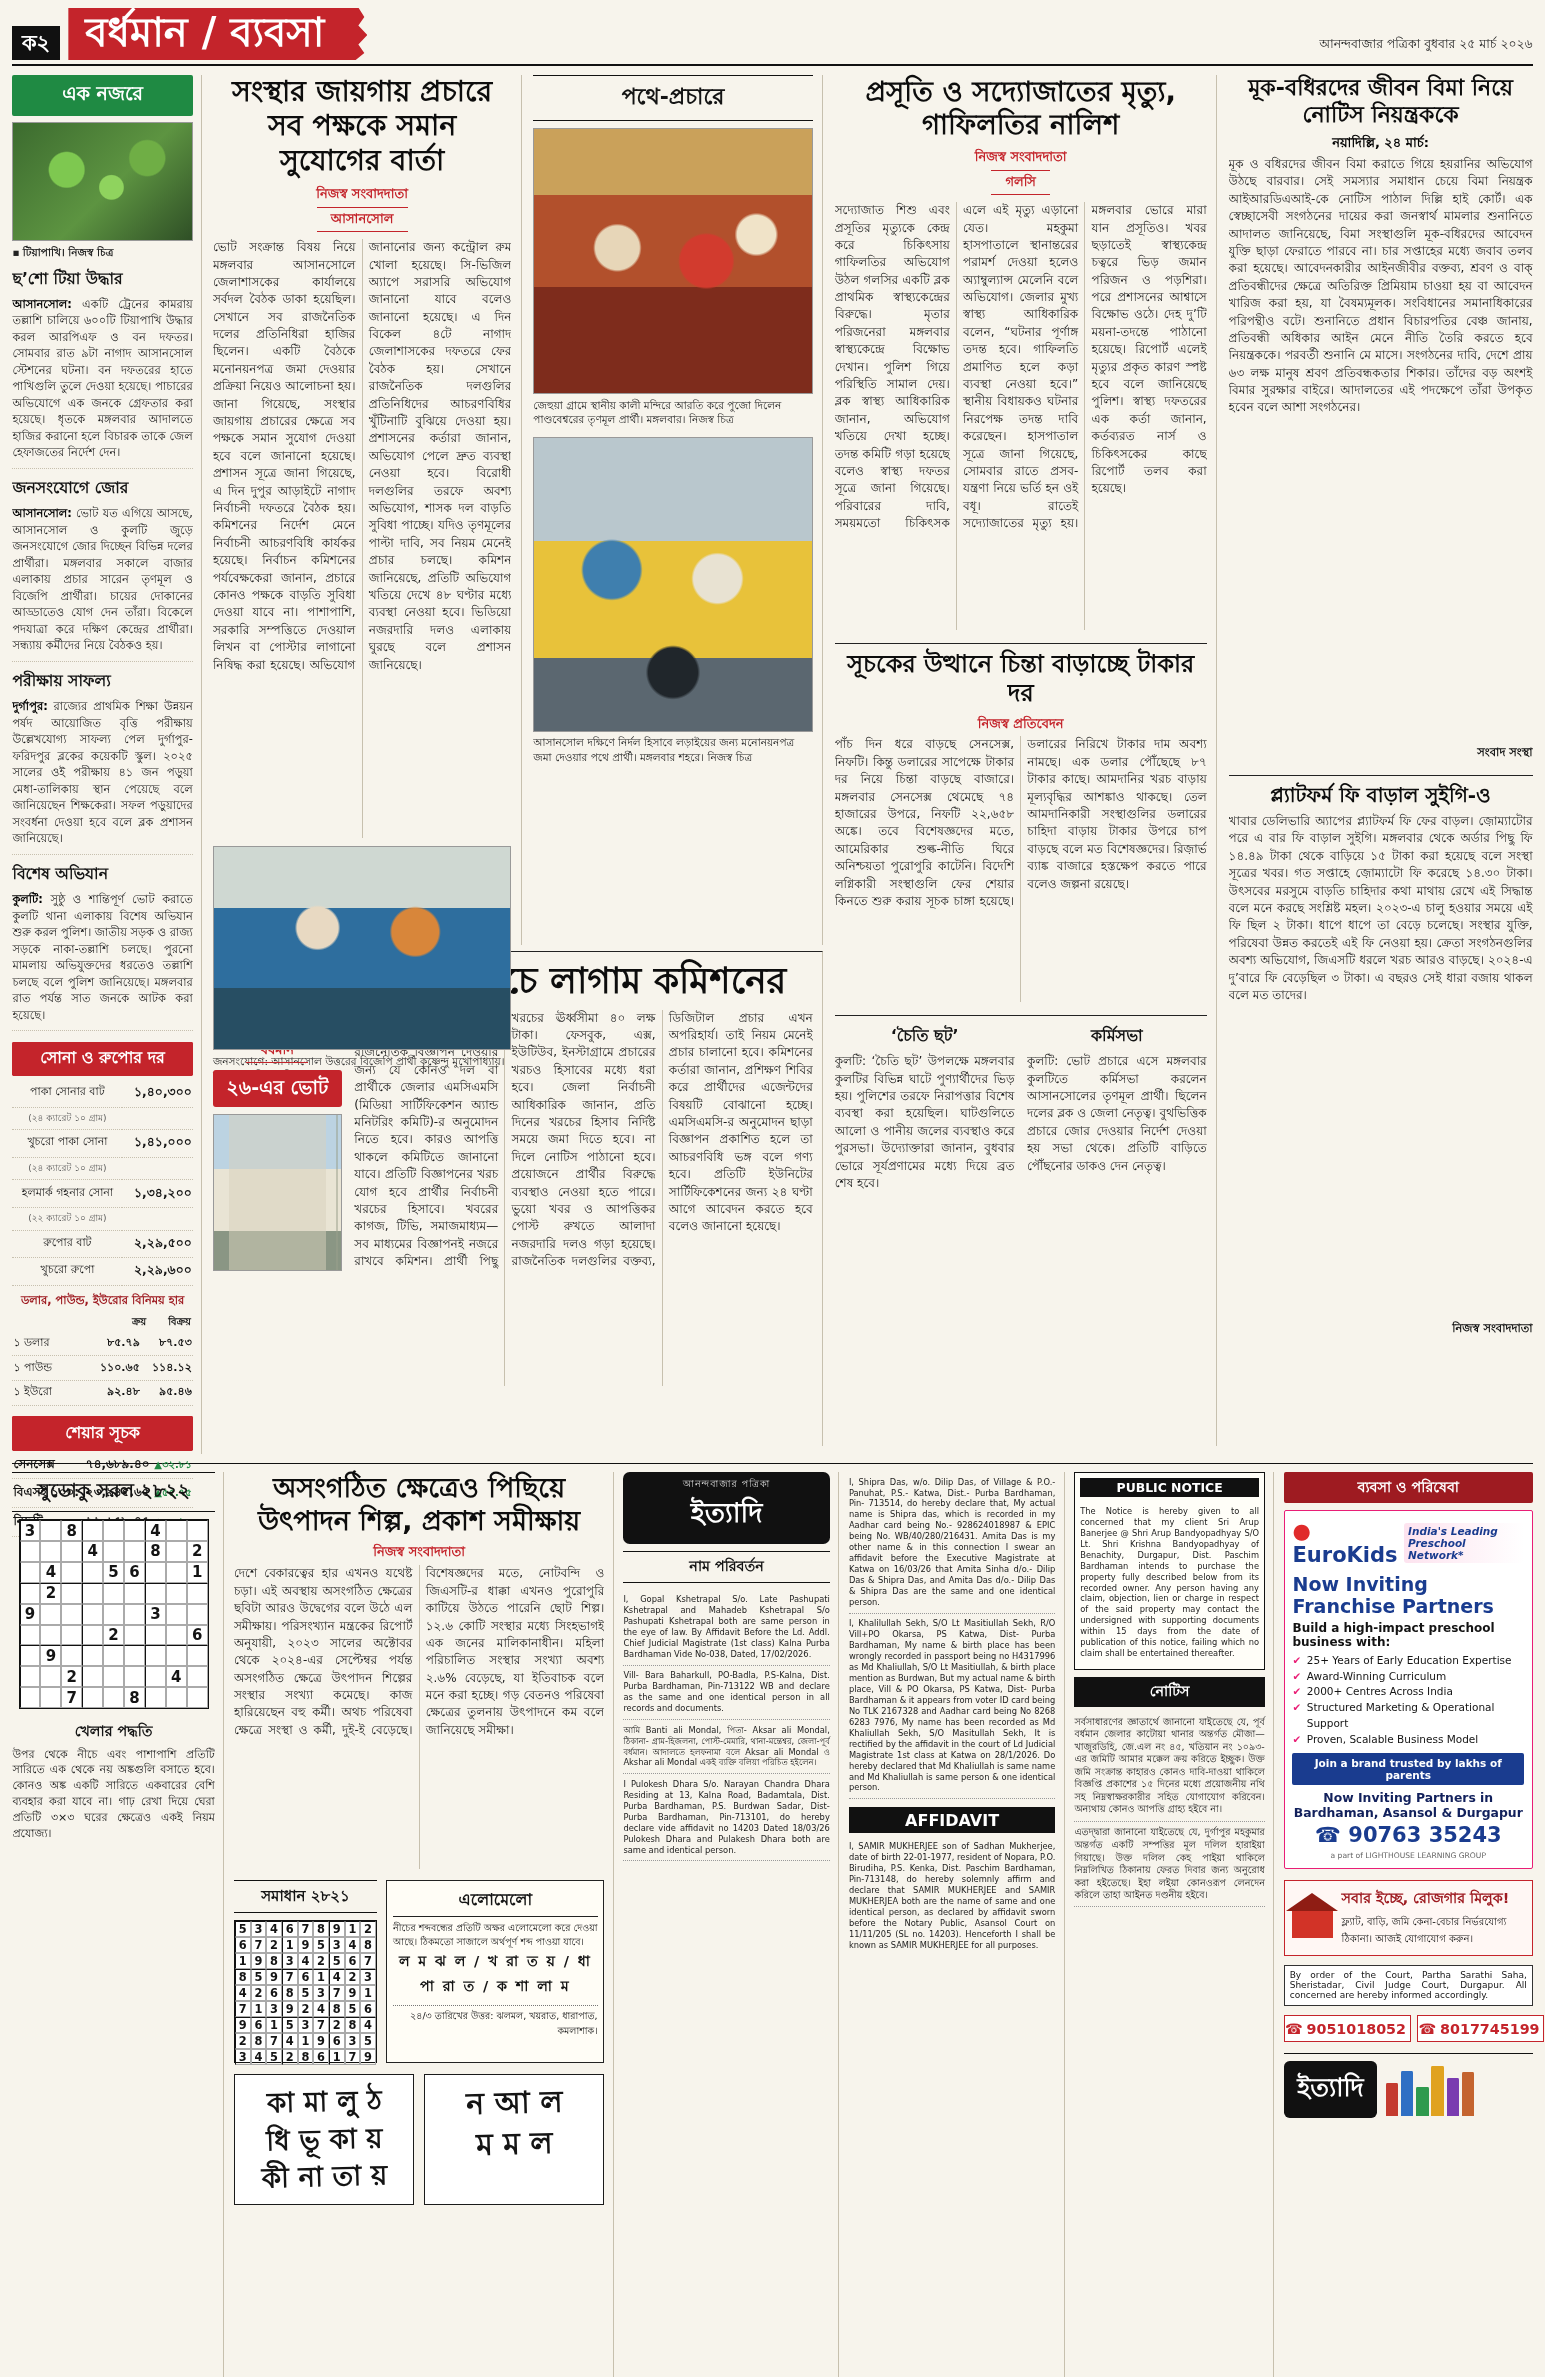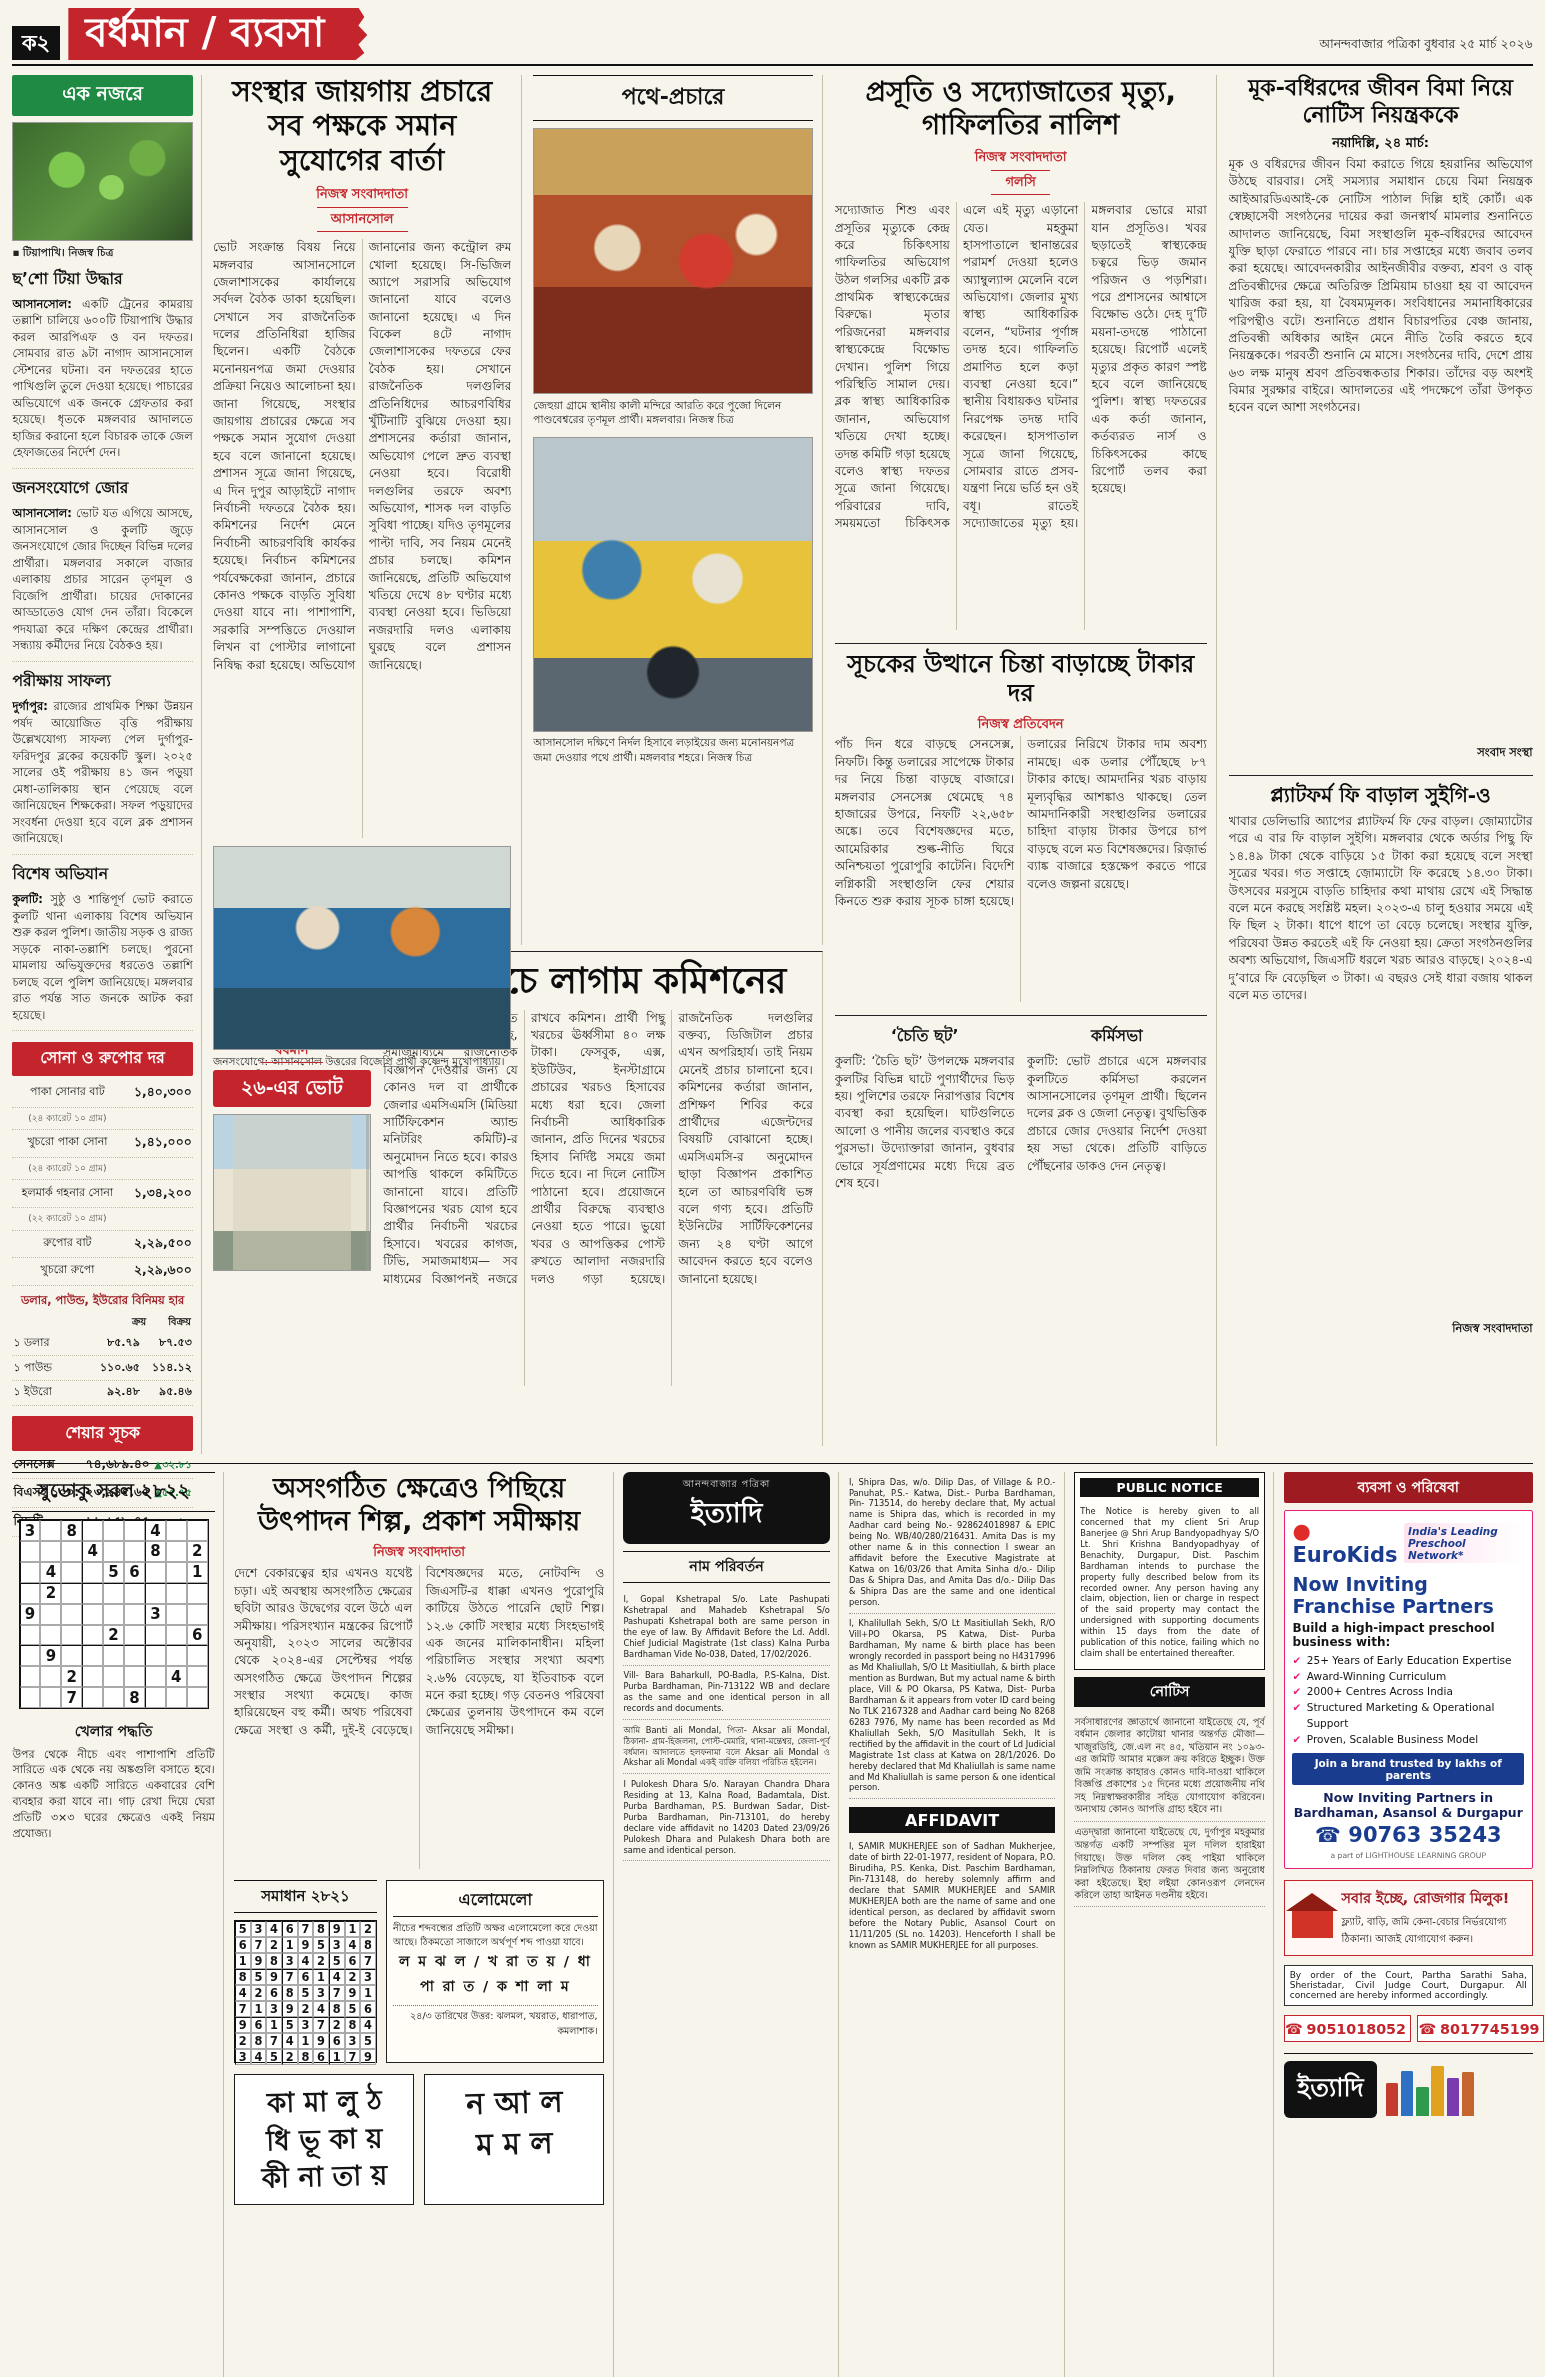--- a/index.html
+++ b/index.html
@@ -108,7 +108,7 @@
   
   .hl-e{font-size:36px; text-align:center;}
   .e-flex{display:flex; gap:12.4px; margin-top:6.7px;}
-  .e-left{width:158px; flex:none;}
+  .e-left{width:129px; flex:none;}
   .badge26{background:var(--red); color:#fff; font-weight:800; font-size:19px; text-align:center; padding:6.7px 3.8px; border-radius:2.9px; line-height:1.25;}
   .ph-bldg{height:157px; margin-top:6.7px;
      background:linear-gradient(180deg,#bcd3e2 0 35%,#e9e4d4 35% 75%,#8a9684 75% 100%);}

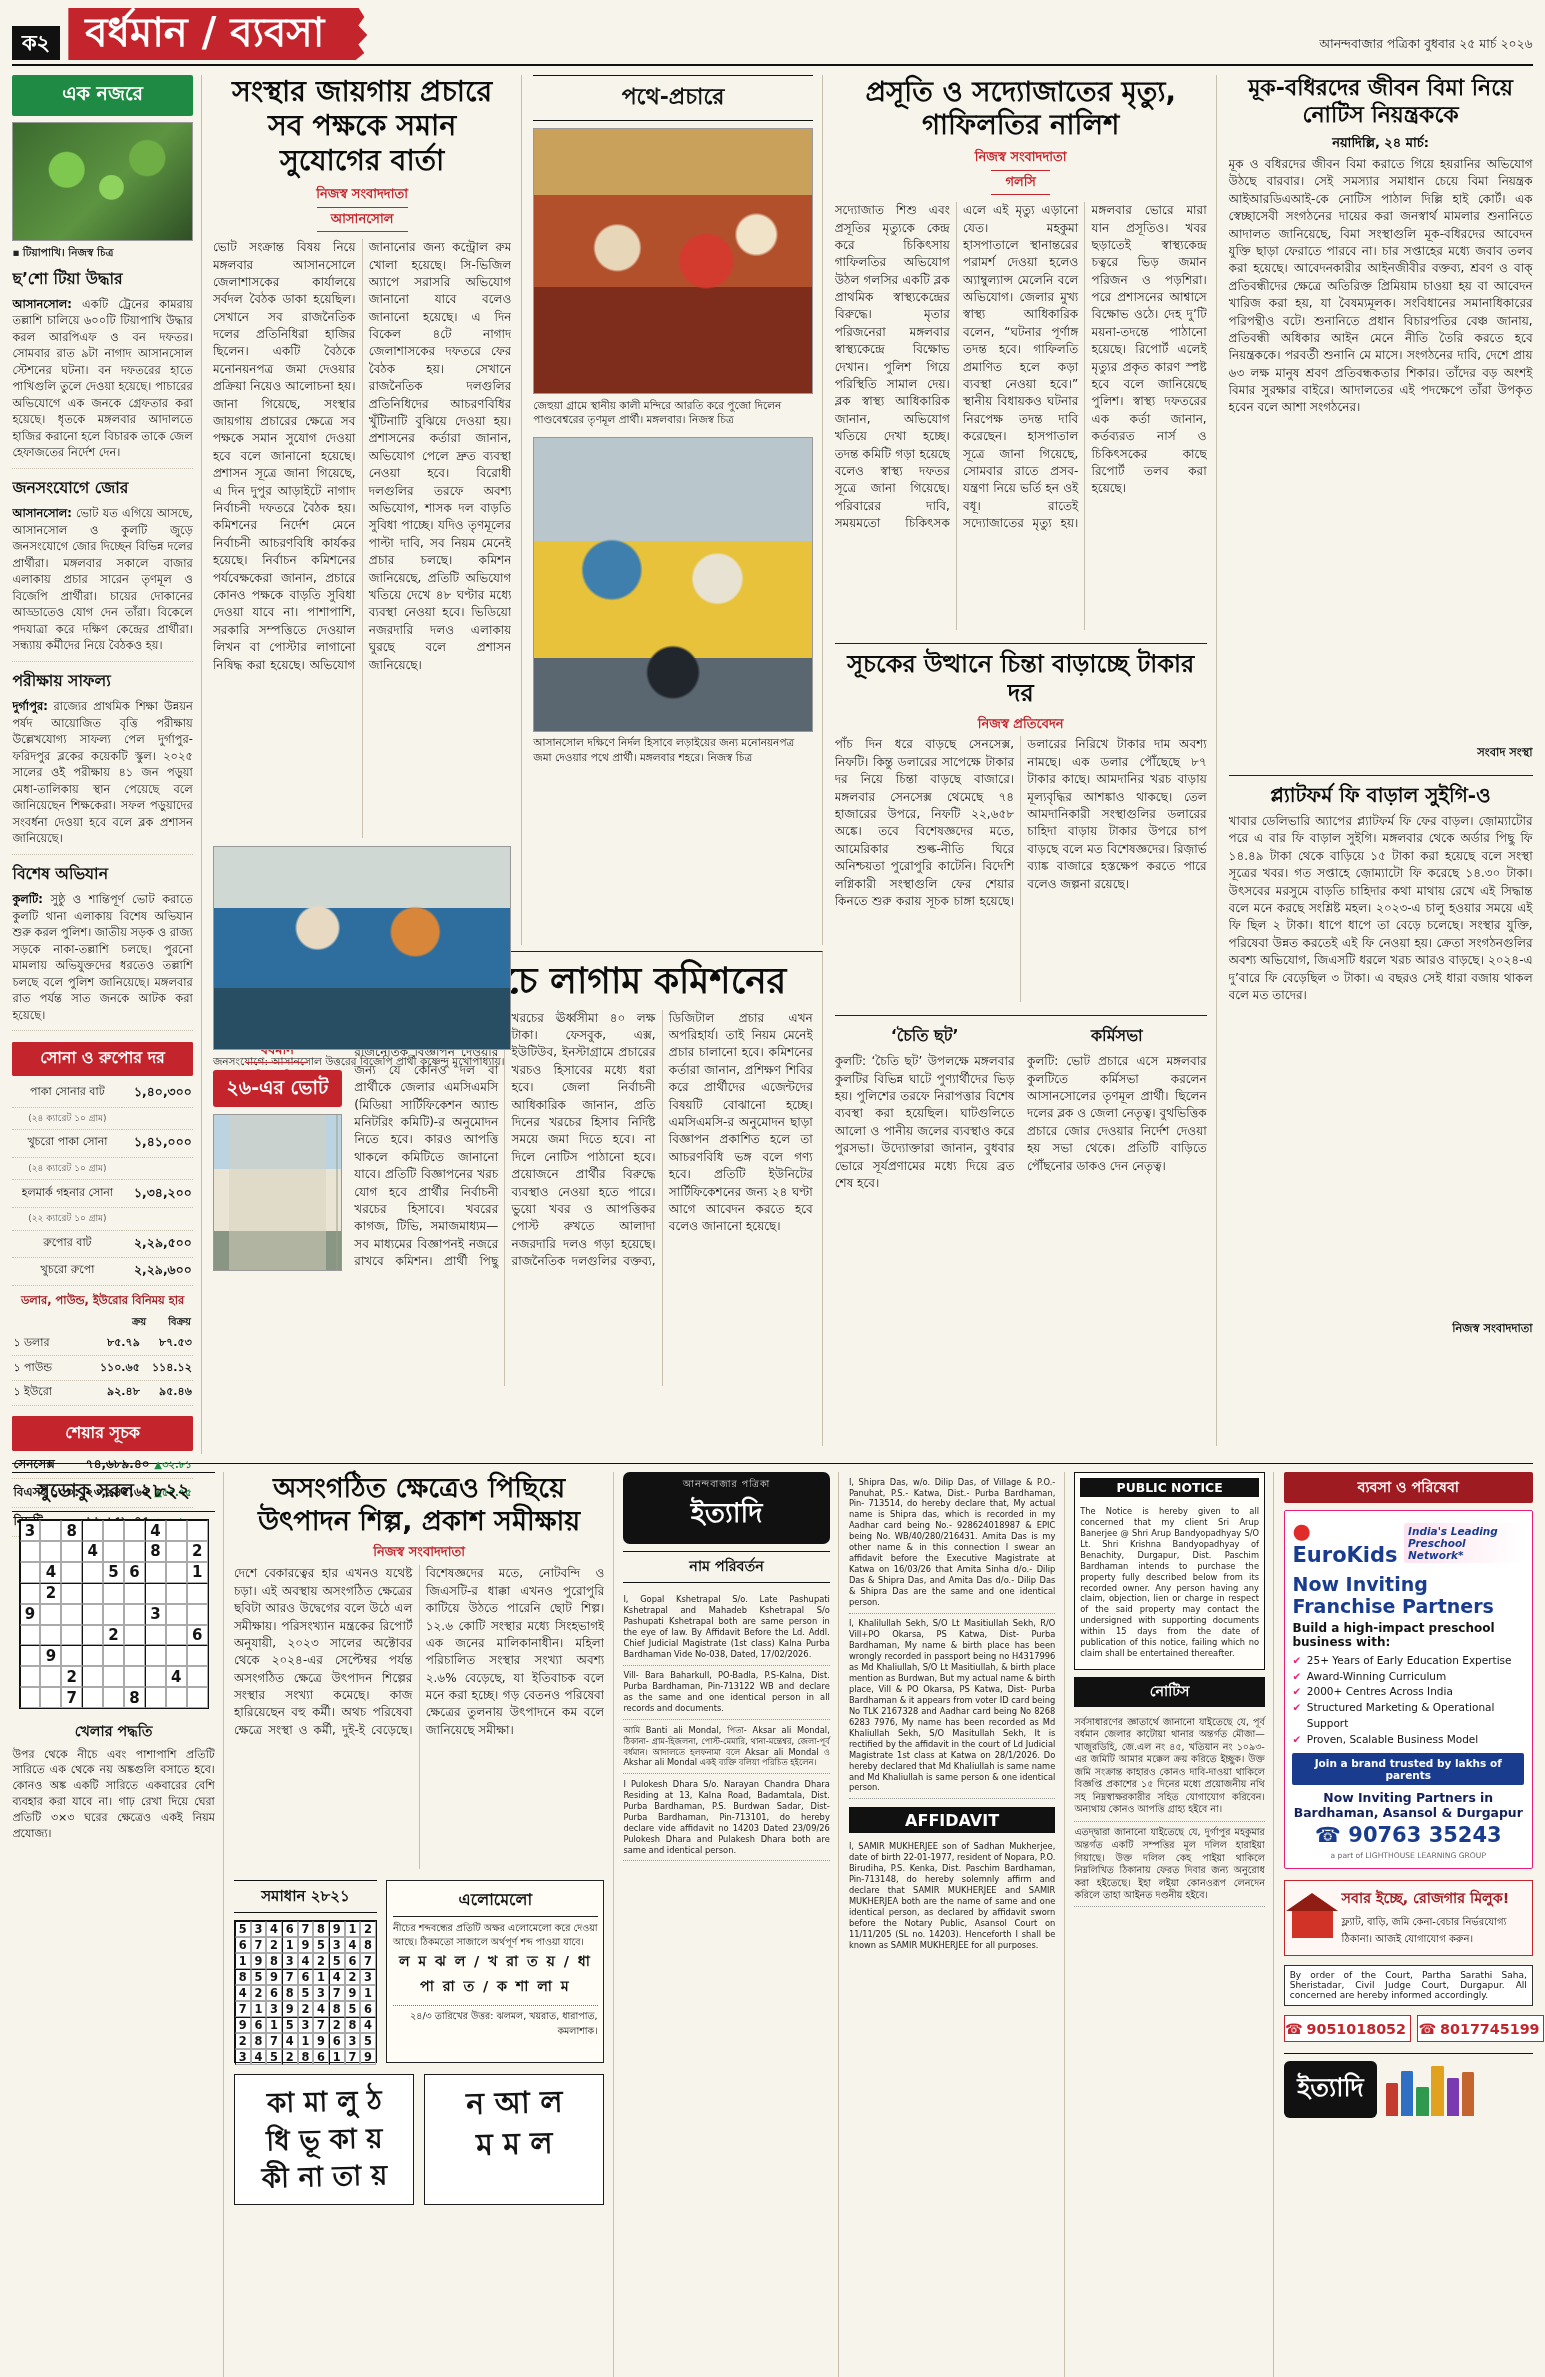--- a/index.html
+++ b/index.html
@@ -590,7 +590,7 @@
       <p class="tiny">I, Gopal Kshetrapal S/o. Late Pashupati Kshetrapal and Mahadeb Kshetrapal S/o Pashupati Kshetrapal both are same person in the eye of law. By Affidavit Before the Ld. Addl. Chief Judicial Magistrate (1st class) Kalna Purba Bardhaman Vide No-038, Dated, 17/02/2026.</p>
           <p class="tiny">Vill- Bara Baharkull, PO-Badla, P.S-Kalna, Dist. Purba Bardhaman, Pin-713122 WB and declare as the same and one identical person in all records and documents.</p>
           <p class="tiny">আমি Banti ali Mondal, পিতা- Aksar ali Mondal, ঠিকানা- গ্রাম-হিজলনা, পোস্ট-মেমারি, থানা-মন্তেশ্বর, জেলা-পূর্ব বর্ধমান। আদালতে হলফনামা বলে Aksar ali Mondal ও Akshar ali Mondal একই ব্যক্তি বলিয়া পরিচিত হইলেন।</p>
-          <p class="tiny">I Pulokesh Dhara S/o. Narayan Chandra Dhara Residing at 13, Kalna Road, Badamtala, Dist. Purba Bardhaman, P.S. Burdwan Sadar, Dist- Purba Bardhaman, Pin-713101, do hereby declare vide affidavit no 14203 Dated 23/09/26 Pulokesh Dhara and Pulakesh Dhara both are same and identical person.</p>
+          <p class="tiny">I Pulokesh Dhara S/o. Narayan Chandra Dhara Residing at 13, Kalna Road, Badamtala, Dist. Purba Bardhaman, P.S. Burdwan Sadar, Dist- Purba Bardhaman, Pin-713101, do hereby declare vide affidavit no 14203 Dated 18/03/26 Pulokesh Dhara and Pulakesh Dhara both are same and identical person.</p>
         </div>
     </div>
 

